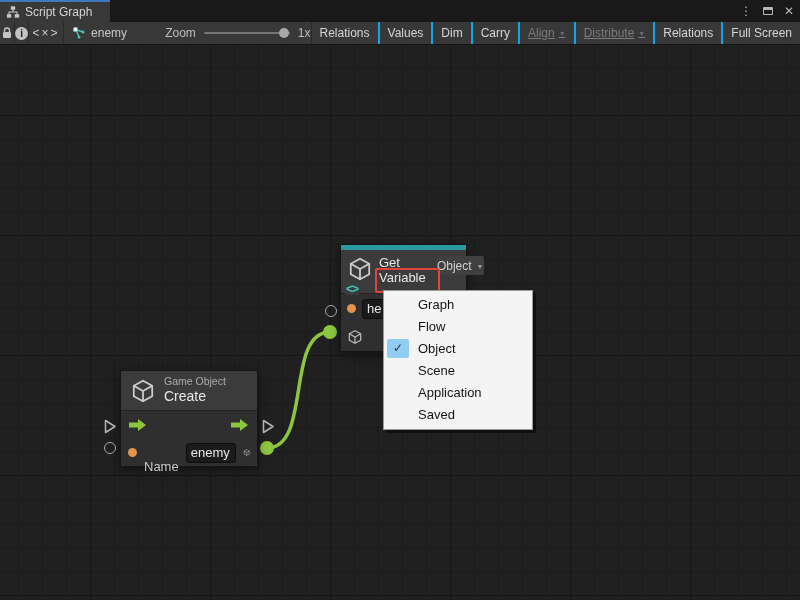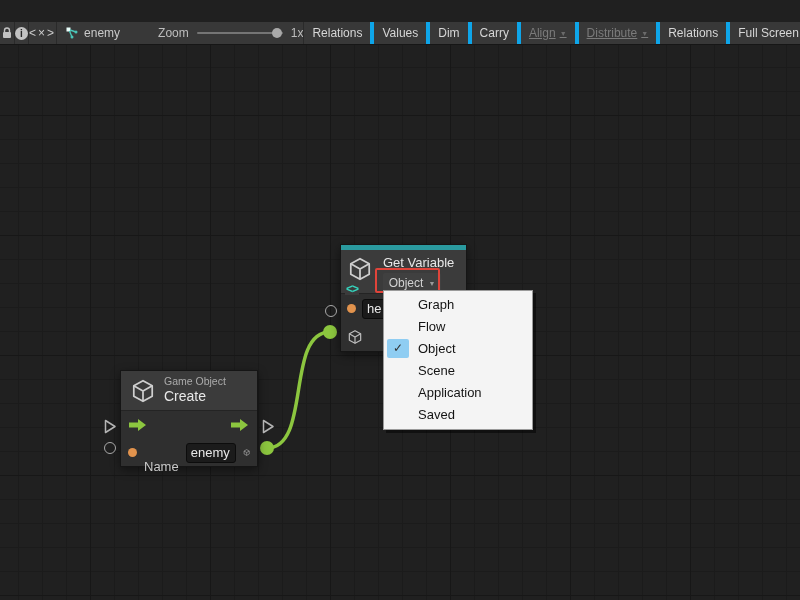--- a/index.html
+++ b/index.html
@@ -99,6 +99,22 @@
 
 <div class="app">
 
+  <div class="titlebar">
+    <div class="tab">
+      <svg width="14" height="14" viewBox="0 0 16 16">
+        <rect x="5.5" y="1.5" width="5" height="4" fill="#c8c8c8"></rect>
+        <rect x="1" y="10.5" width="5" height="4" fill="#c8c8c8"></rect>
+        <rect x="10" y="10.5" width="5" height="4" fill="#c8c8c8"></rect>
+        <path d="M8 5.5 V8 M3.5 10.5 V8 H12.5 V10.5" stroke="#c8c8c8" fill="none" stroke-width="1.2"></path>
+      </svg>
+      <span>Script Graph</span>
+    </div>
+    <div class="win-controls">
+      <span class="wc-dots">⋮</span>
+      <span class="wc-max"></span>
+      <span class="wc-close">✕</span>
+    </div>
+  </div>
 
   <div class="toolbar">
     <div class="tcell lock">

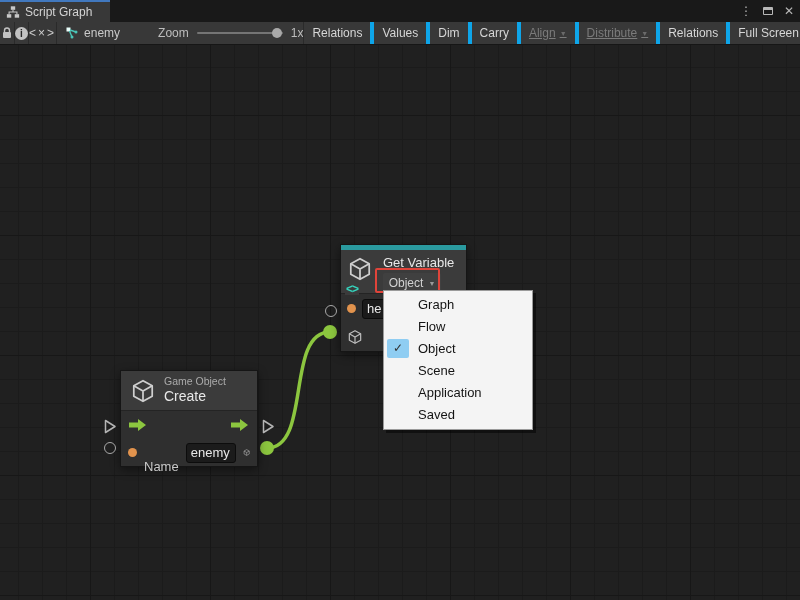--- a/index.html
+++ b/index.html
@@ -29,7 +29,7 @@
   .ztrack{width:86px;height:2px;background:#757575;border-radius:1px;position:relative;}
   .zhandle{position:absolute;right:1px;top:-4px;width:10px;height:10px;border-radius:50%;background:#a9a9a9;}
   .tb-buttons{margin-left:auto;display:flex;border-left:1px solid #2a2a2a;}
-  .tbtn{display:flex;align-items:center;gap:4px;padding:0 8px;border-right:4px solid #0ea5e9;
+  .tbtn{display:flex;align-items:center;gap:4px;padding:0 8px;border-right:2px solid #0ea5e9;
         color:#d6d6d6;white-space:nowrap;}
   .tbtn:last-child{border-right:none;}
   .tbtn.disabled{color:#7b7b7b;text-decoration:underline;}

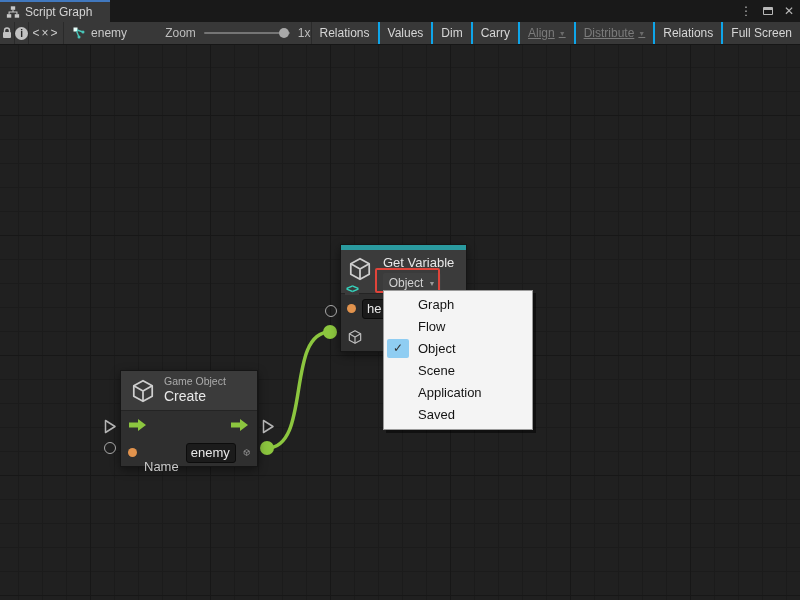--- a/index.html
+++ b/index.html
@@ -72,7 +72,7 @@
   .gv-iconwrap{position:relative;width:30px;margin-top:3px;}
   .gv-angle{position:absolute;left:-2px;bottom:-2px;color:#35d4bd;font-weight:700;font-size:12px;
             letter-spacing:-1px;background:#3b3b3b;padding:0 1px;line-height:1;}
-  .gv-col{display:flex;flex-direction:column;}
+  .gv-col{display:flex;flex-direction:row;}
   .gv-title{font-size:13px;color:#e8e8e8;margin-top:2px;}
   .scope-btn{margin-top:3px;width:58px;height:19px;background:#404040;border-radius:2px;
              display:flex;align-items:center;justify-content:center;gap:5px;color:#d2d2d2;font-size:12px;}

